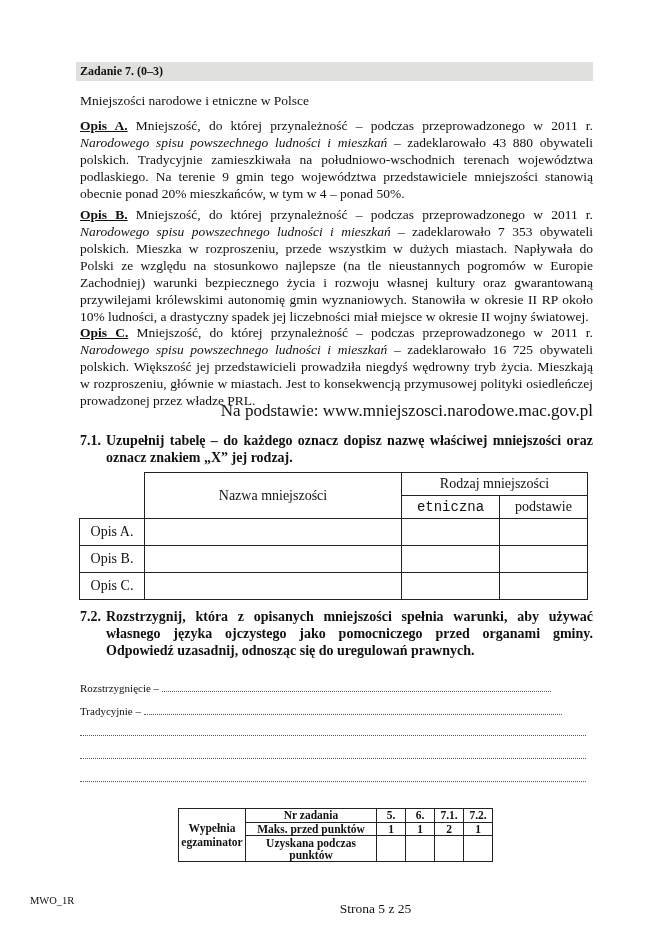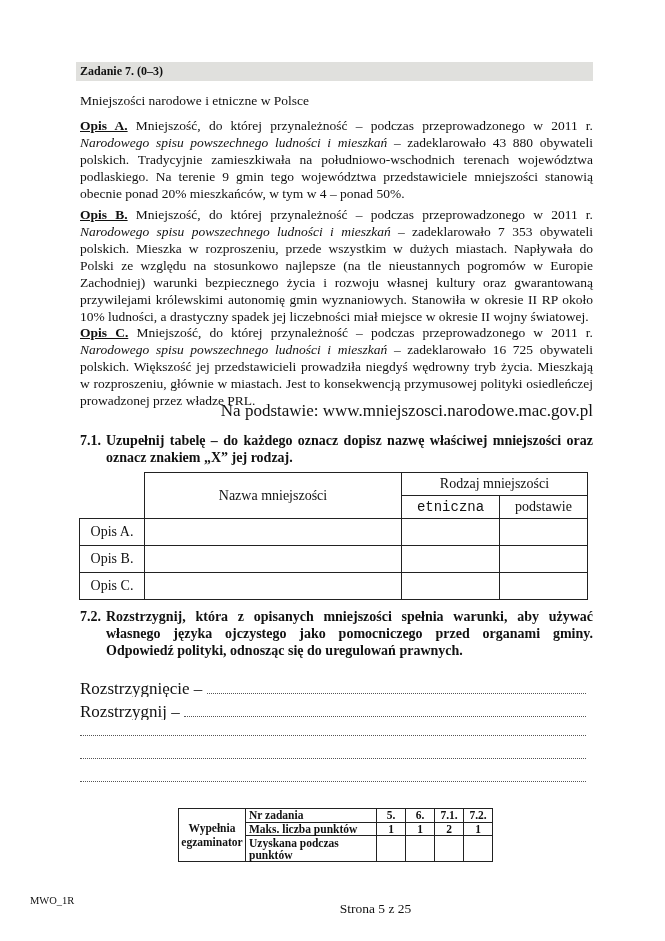--- a/index.html
+++ b/index.html
@@ -144,7 +144,7 @@
 
 <div class="abs q" id="q72">
   <span class="num">7.2.</span>
-  <span class="txt">Rozstrzygnij, która z opisanych mniejszości spełnia warunki, aby używać własnego języka ojczystego jako pomocniczego przed organami gminy. Odpowiedź polityki, odnosząc się do uregulowań prawnych.</span>
+  <span class="txt">Rozstrzygnij, która z opisanych mniejszości spełnia warunki, aby używać własnego języka ojczystego jako pomocniczego przed organami gminy. Odpowiedź uzasadnij, odnosząc się do uregulowań prawnych.</span>
 </div>
 
 <div class="abs line" id="l-roz">

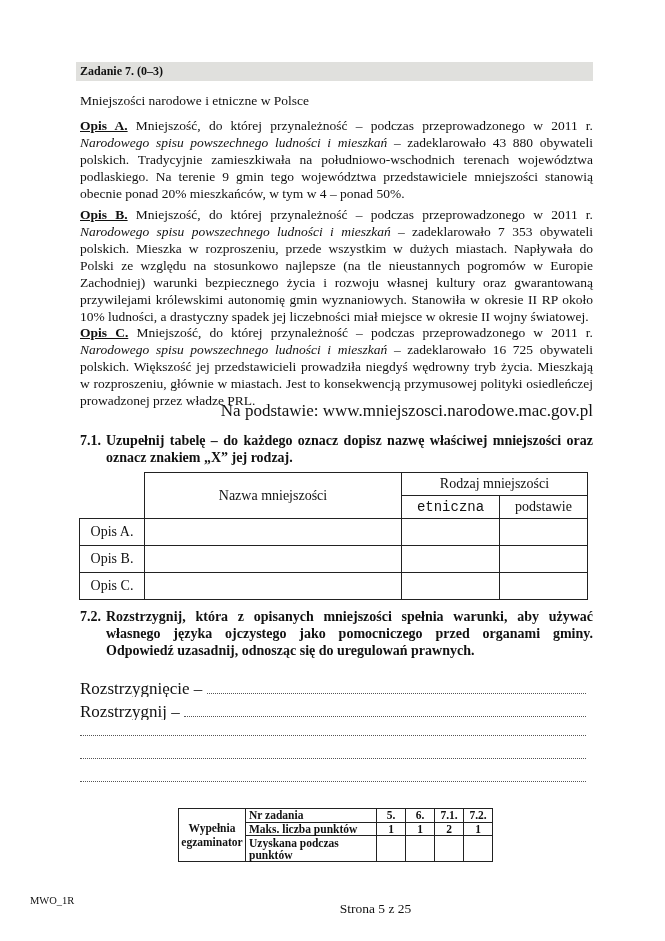--- a/index.html
+++ b/index.html
@@ -53,7 +53,7 @@
     table.answer td.nar { width: 87px; }
 
     .line {
-      left: 80px; width: 506px; font-size: 17px; line-height: 17px; white-space: nowrap; overflow: hidden;
+      left: 80px; width: 506px; font-size: 11px; line-height: 17px; white-space: nowrap; overflow: hidden;
     }
     .line .dots {
       display: inline-block; vertical-align: baseline; border-bottom: 1px dotted #555;

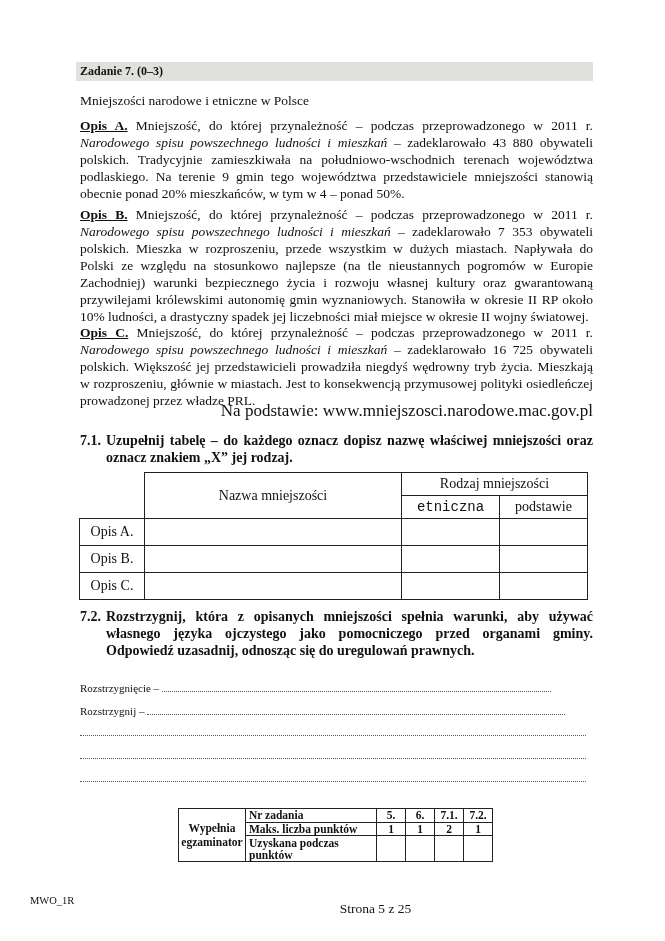--- a/index.html
+++ b/index.html
@@ -151,7 +151,7 @@
   <span>Rozstrzygnięcie – </span><span class="dots" style="width:389px"></span>
 </div>
 <div class="abs line" id="l-uza">
-  <span>Rozstrzygnij – </span><span class="dots" style="width:418px"></span>
+  <span>Tradycyjnie – </span><span class="dots" style="width:418px"></span>
 </div>
 <div class="abs dotline" id="d1"></div>
 <div class="abs dotline" id="d2"></div>

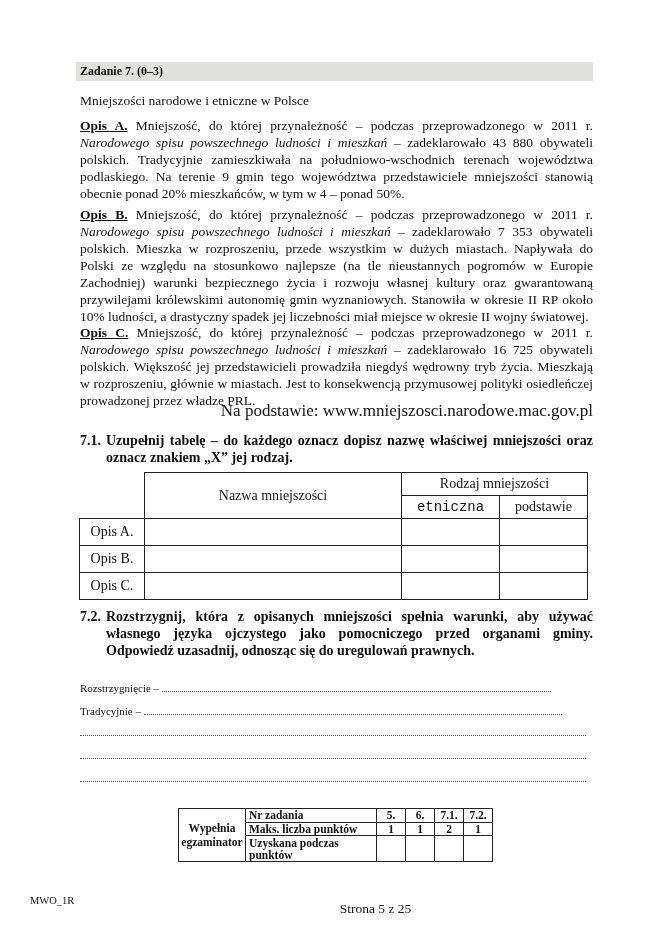--- a/index.html
+++ b/index.html
@@ -79,7 +79,7 @@
     table.score td.examiner {
       width: 62px; text-align: center; line-height: 14px; padding: 12px 2px;
     }
-    table.score td.rowname { width: 124px; text-align: left; }
+    table.score td.rowname { width: 124px; text-align: center; }
     table.score td.rowname.tall { height: 19px; }
     table.score td.col { width: 22px; text-align: center; }
 

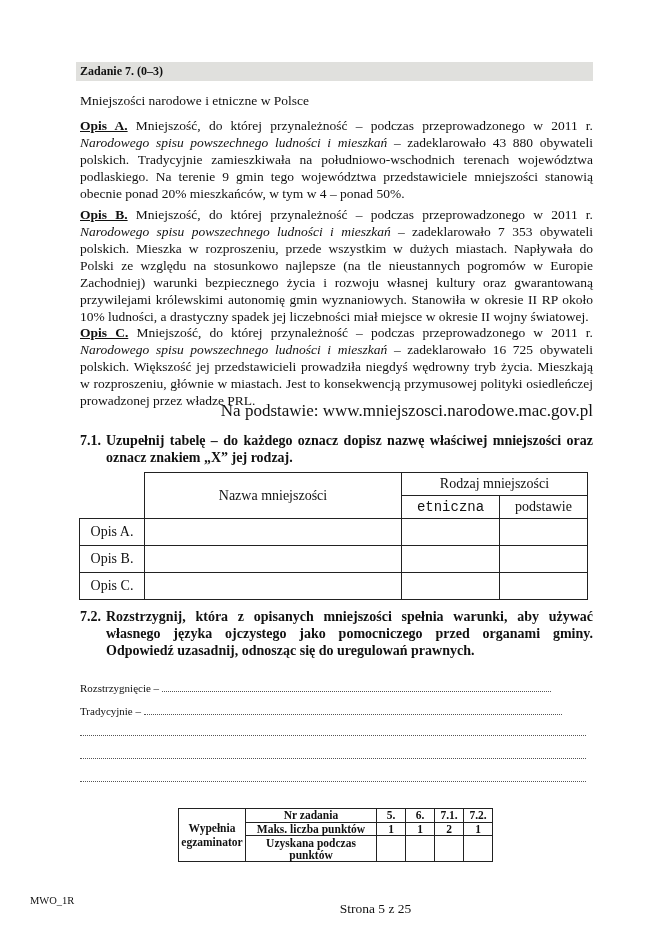--- a/index.html
+++ b/index.html
@@ -168,7 +168,7 @@
     <td class="col">7.2.</td>
   </tr>
   <tr>
-    <td class="rowname">Maks. liczba punktów</td>
+    <td class="rowname">Maks. przed punktów</td>
     <td class="col">1</td>
     <td class="col">1</td>
     <td class="col">2</td>

